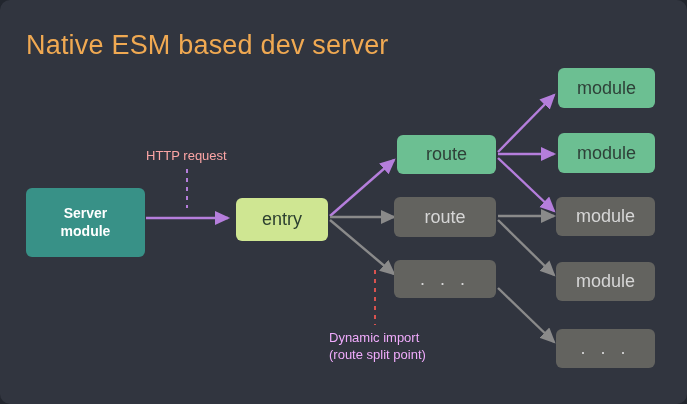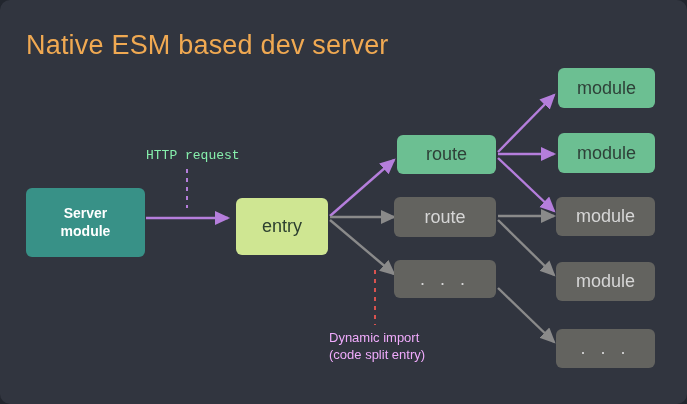--- a/index.html
+++ b/index.html
@@ -68,7 +68,7 @@
     white-space: nowrap;
     line-height: 1.3;
   }
-  .edge-label.purple { color: #86efac; font-family: Liberation Mono, monospace; }
+  .edge-label.purple { color: #fca5a5; }
   .edge-label.red { color: #f0abfc; }
   svg.wires {
     position: absolute;

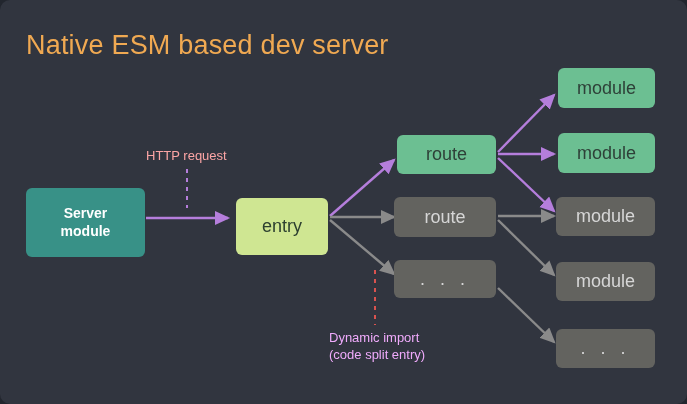--- a/index.html
+++ b/index.html
@@ -126,7 +126,7 @@
     <span>module</span>
   </div>
 
-  <div class="node lime" style="left:236px; top:198px; width:92px; height:57px;">
+  <div class="node lime" style="left:236px; top:198px; width:92px; height:43px;">
     <span>entry</span>
   </div>
 

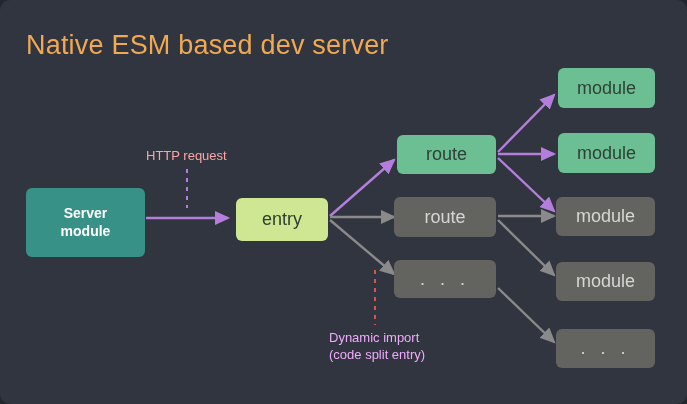--- a/index.html
+++ b/index.html
@@ -160,7 +160,7 @@
 
   <div class="edge-label red" style="left:329px; top:330px;">
     <div>Dynamic import</div>
-    <div>(code split entry)</div>
+    <div>(route split point)</div>
   </div>
 
 </div>

